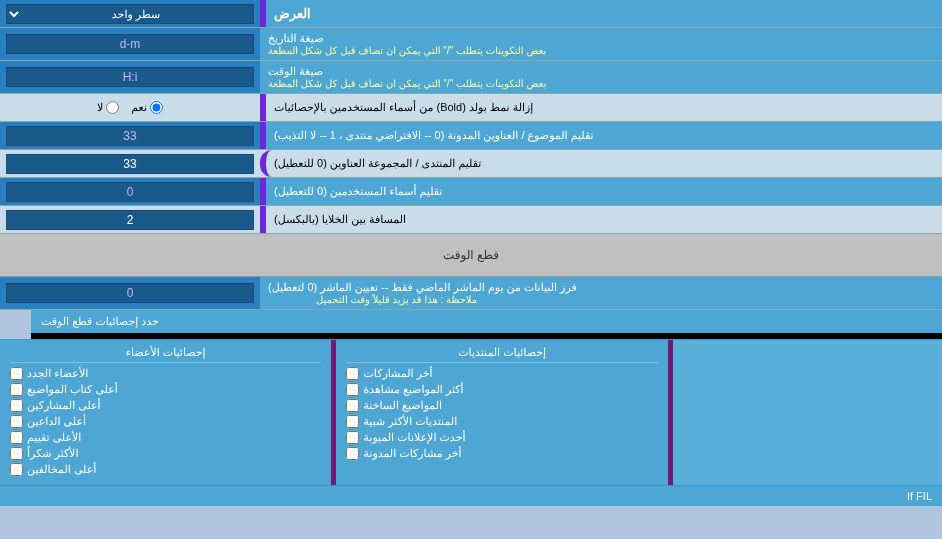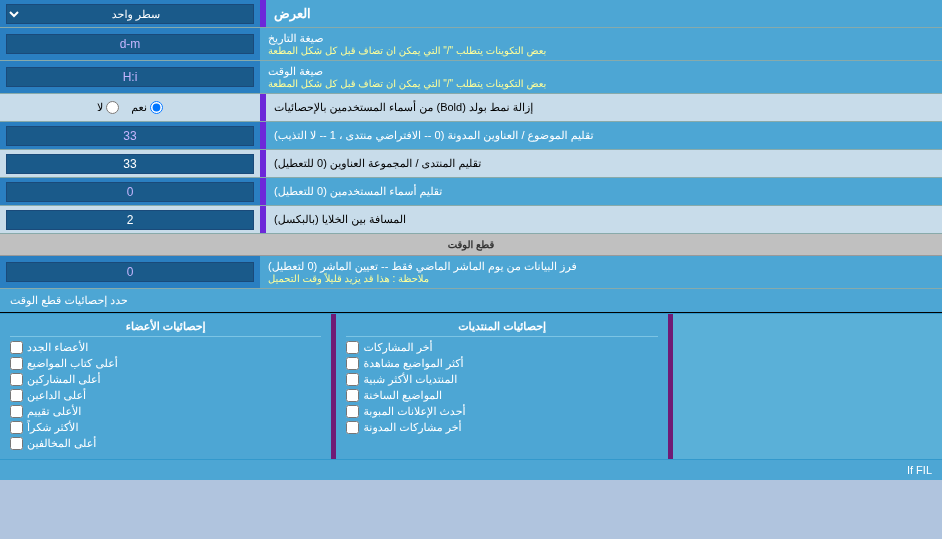--- a/index.html
+++ b/index.html
@@ -208,7 +208,7 @@
   </div>
 
   <div class="row" style="background:#c8dcea;">
-    <div class="row-label" style="background:#c8dcea; color:#000;">تقليم المنتدى / المجموعة العناوين (0 للتعطيل)</div>
+    <div class="row-label" style="background:#c8dcea; color:#000;border-radius:12px;">تقليم المنتدى / المجموعة العناوين (0 للتعطيل)</div>
     <div class="row-input" style="background:#c8dcea;">
       <input type="text" value="33" style="background: rgb(26, 90, 138); color: rgb(255, 255, 255); border: 1px solid rgb(26, 74, 122); padding: 2px 6px; width: 100%; font-size: 12px; text-align: center;">
     </div>

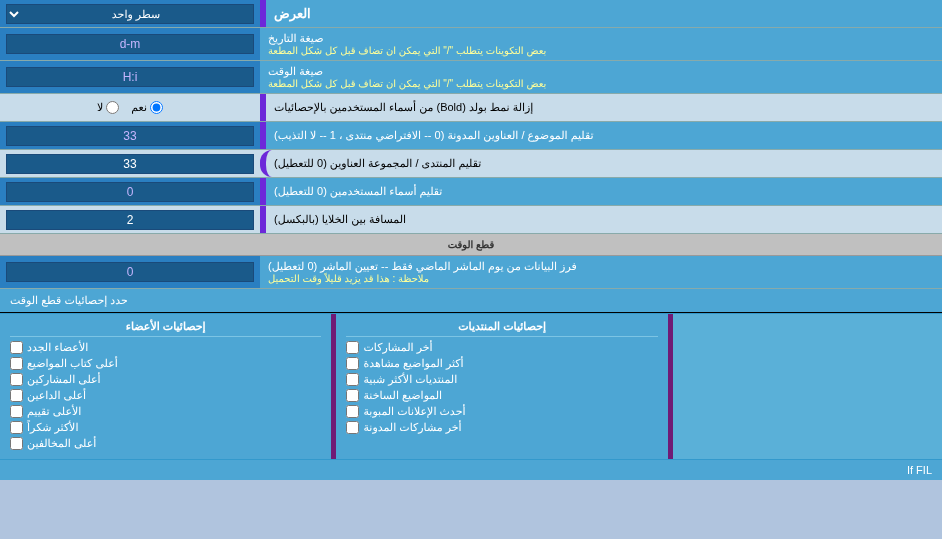--- a/index.html
+++ b/index.html
@@ -62,11 +62,11 @@
     .section-header {
       background: #c0c0c0;
       color: #333;
-      font-weight: bold;
-      padding: 5px 8px;
+      font-weight: normal;
+      padding: 14px 8px;
       text-align: center;
       border-bottom: 1px solid #999;
-      font-size: 10px;
+      font-size: 12px;
     }
     .radio-group {
       display: flex;

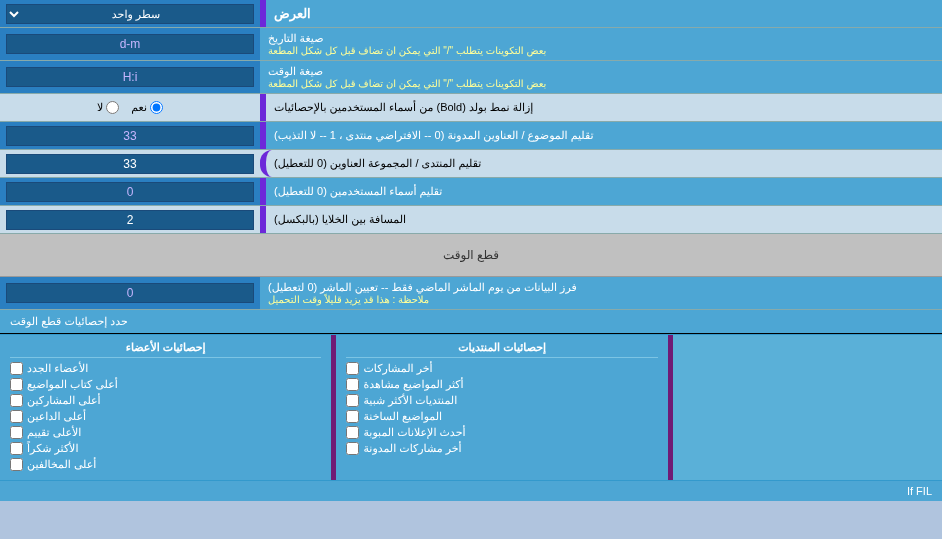--- a/index.html
+++ b/index.html
@@ -233,7 +233,7 @@
   <div class="row">
     <div class="full-label-col">
       <span>فرز البيانات من يوم الماشر الماضي فقط -- تعيين الماشر (0 لتعطيل)</span>
-      <small class="note-text" style="color:#ffff99; font-size:10px;">ملاحظة : هذا قد يزيد قليلاً وقت التحميل</small>
+      <small class="note-text" style="color:#ffff99; font-size:10px;margin-left:48px;">ملاحظة : هذا قد يزيد قليلاً وقت التحميل</small>
     </div>
     <div class="row-input">
       <input type="text" value="0" style="">

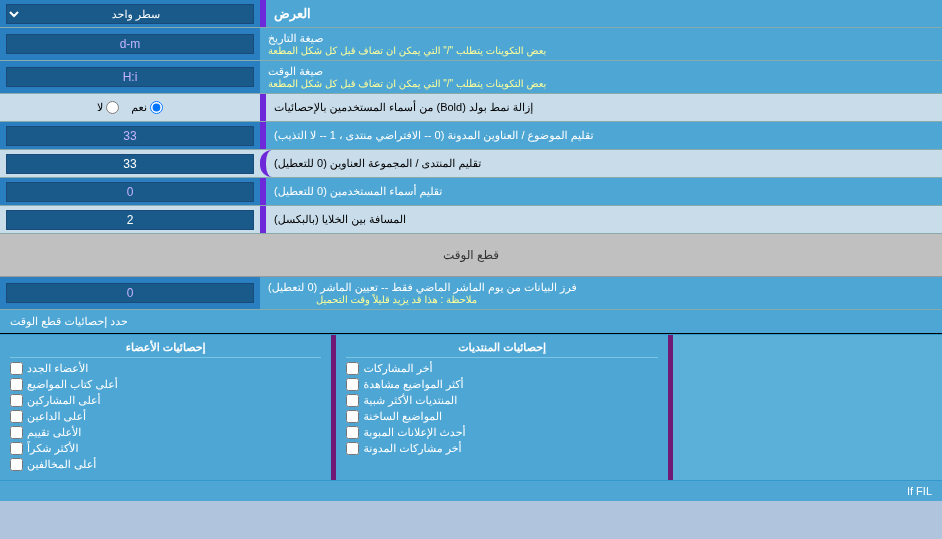--- a/index.html
+++ b/index.html
@@ -129,7 +129,8 @@
       display: flex;
       align-items: center;
       justify-content: flex-end;
-      border-bottom: 1px solid #000000;
+      border-bottom: 6px solid #000000;
+      margin-left: 31px;
     }
     .note-text {
       font-size: 10px;

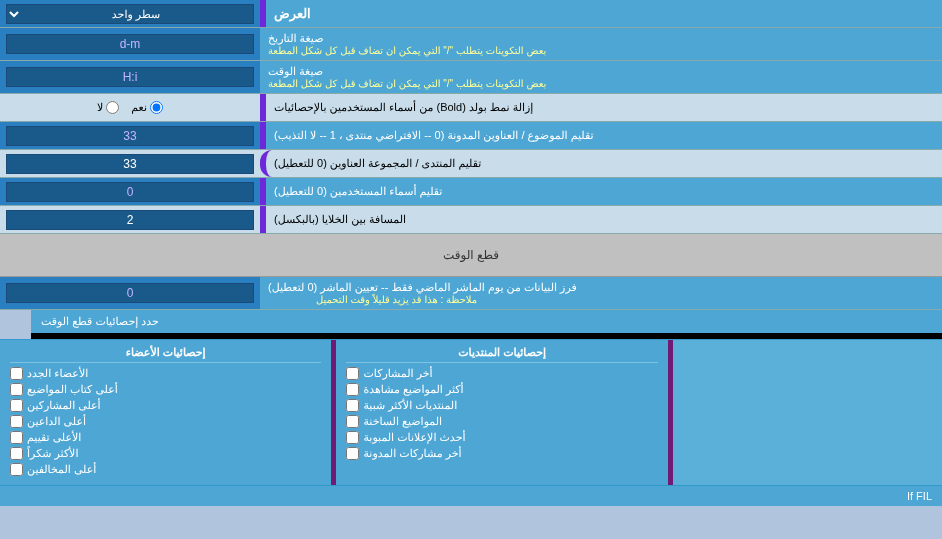--- a/index.html
+++ b/index.html
@@ -101,7 +101,7 @@
     }
     .checkboxes-col .col-title {
       color: #fff;
-      font-weight: bold;
+      font-weight: normal;
       text-align: center;
       margin-bottom: 4px;
       font-size: 11px;

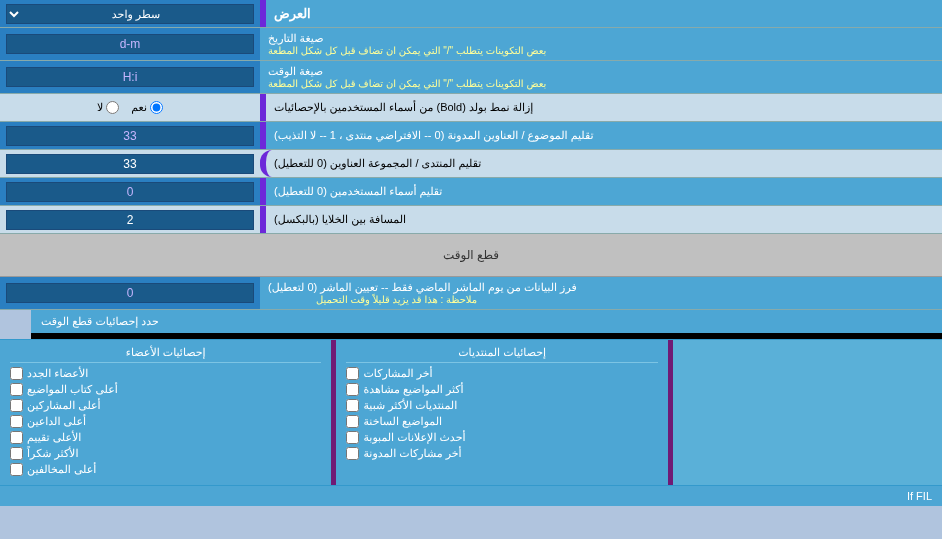--- a/index.html
+++ b/index.html
@@ -261,11 +261,11 @@
         <input type="checkbox" style="">
       </div>
       <div class="checkbox-item">
+        <span>المواضيع الساخنة</span>
+        <input type="checkbox" style="">
+      </div>
+      <div class="checkbox-item">
         <span>المنتديات الأكثر شبية</span>
-        <input type="checkbox" style="">
-      </div>
-      <div class="checkbox-item">
-        <span>المواضيع الساخنة</span>
         <input type="checkbox" style="">
       </div>
       <div class="checkbox-item">

